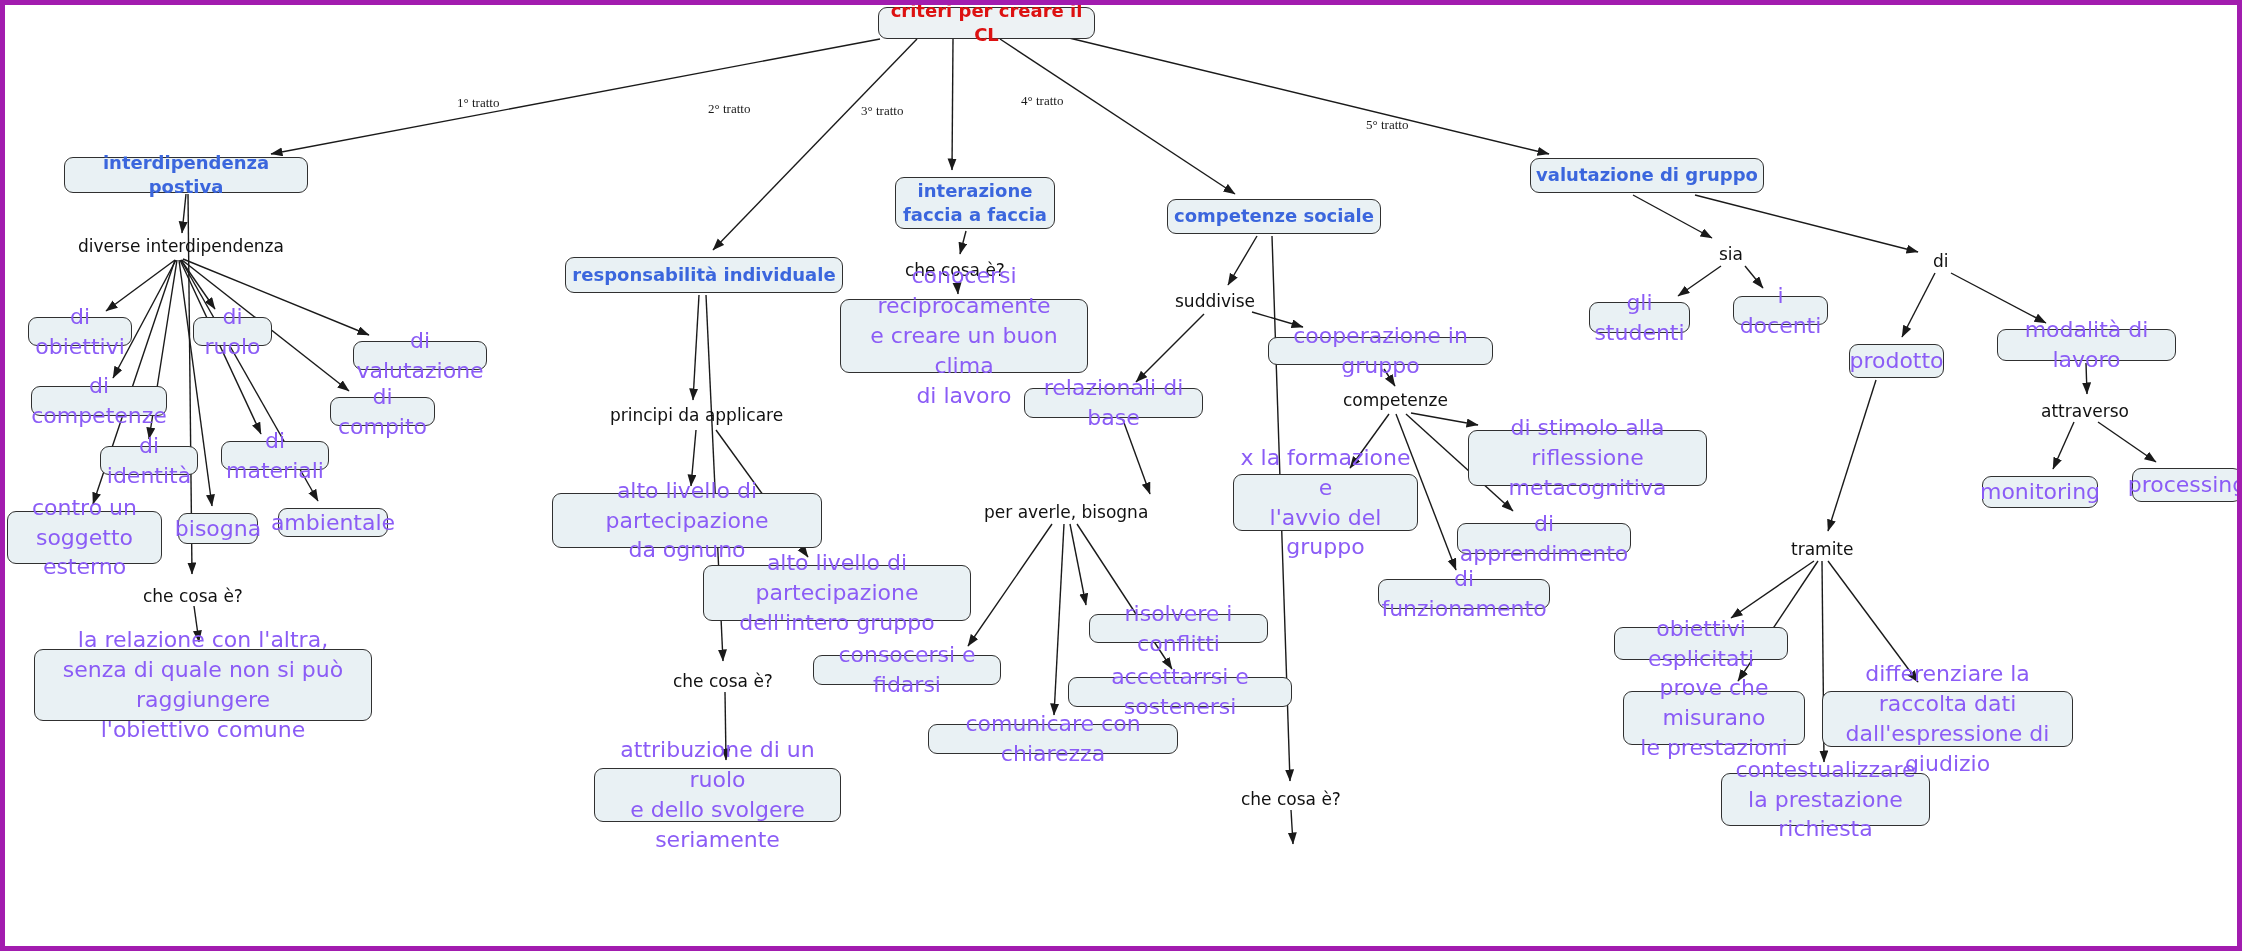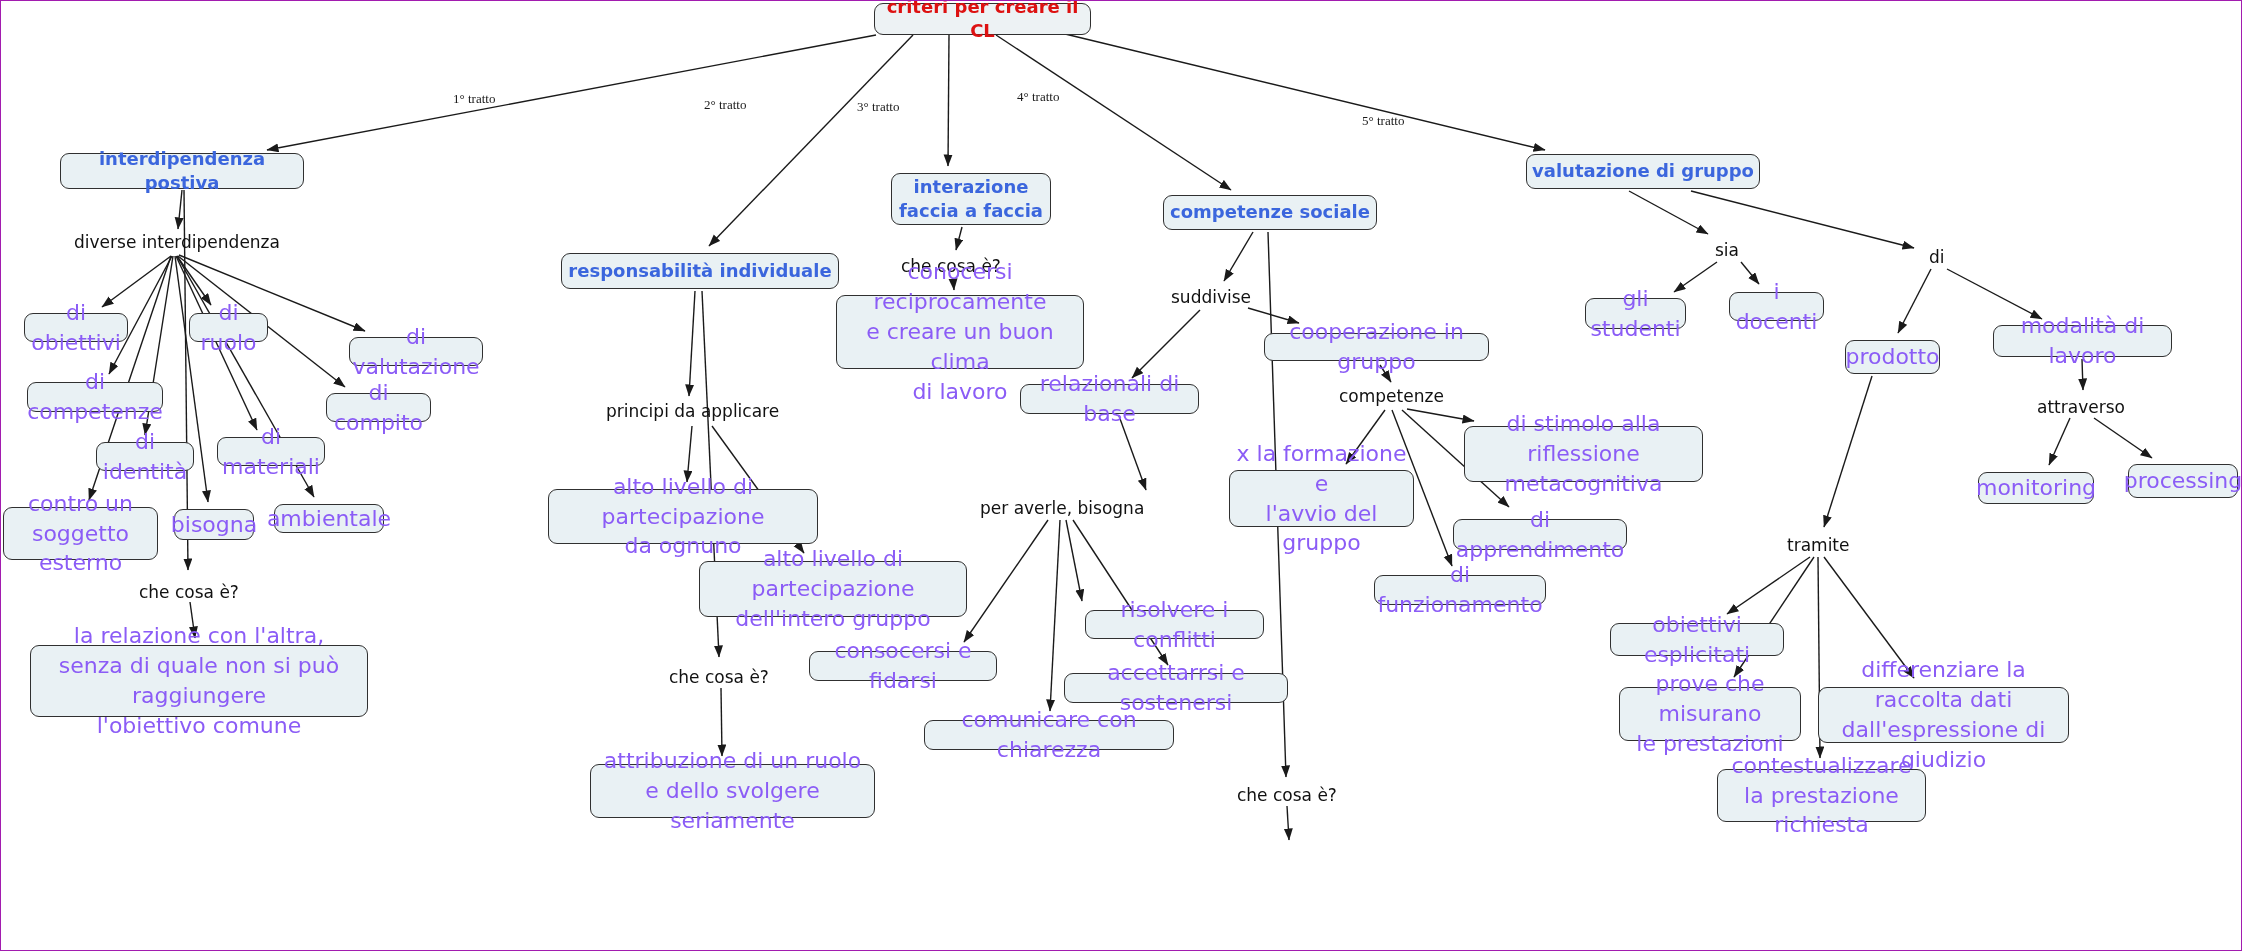--- a/index.html
+++ b/index.html
@@ -7,7 +7,7 @@
     position:relative;
     width:2242px;height:951px;
     background:#ffffff;
-    border:1px solid #a21caf;
+    border:5px solid #a21caf;
     box-sizing:border-box;
     overflow:hidden;
     font-family:"DejaVu Sans","Liberation Sans",sans-serif;

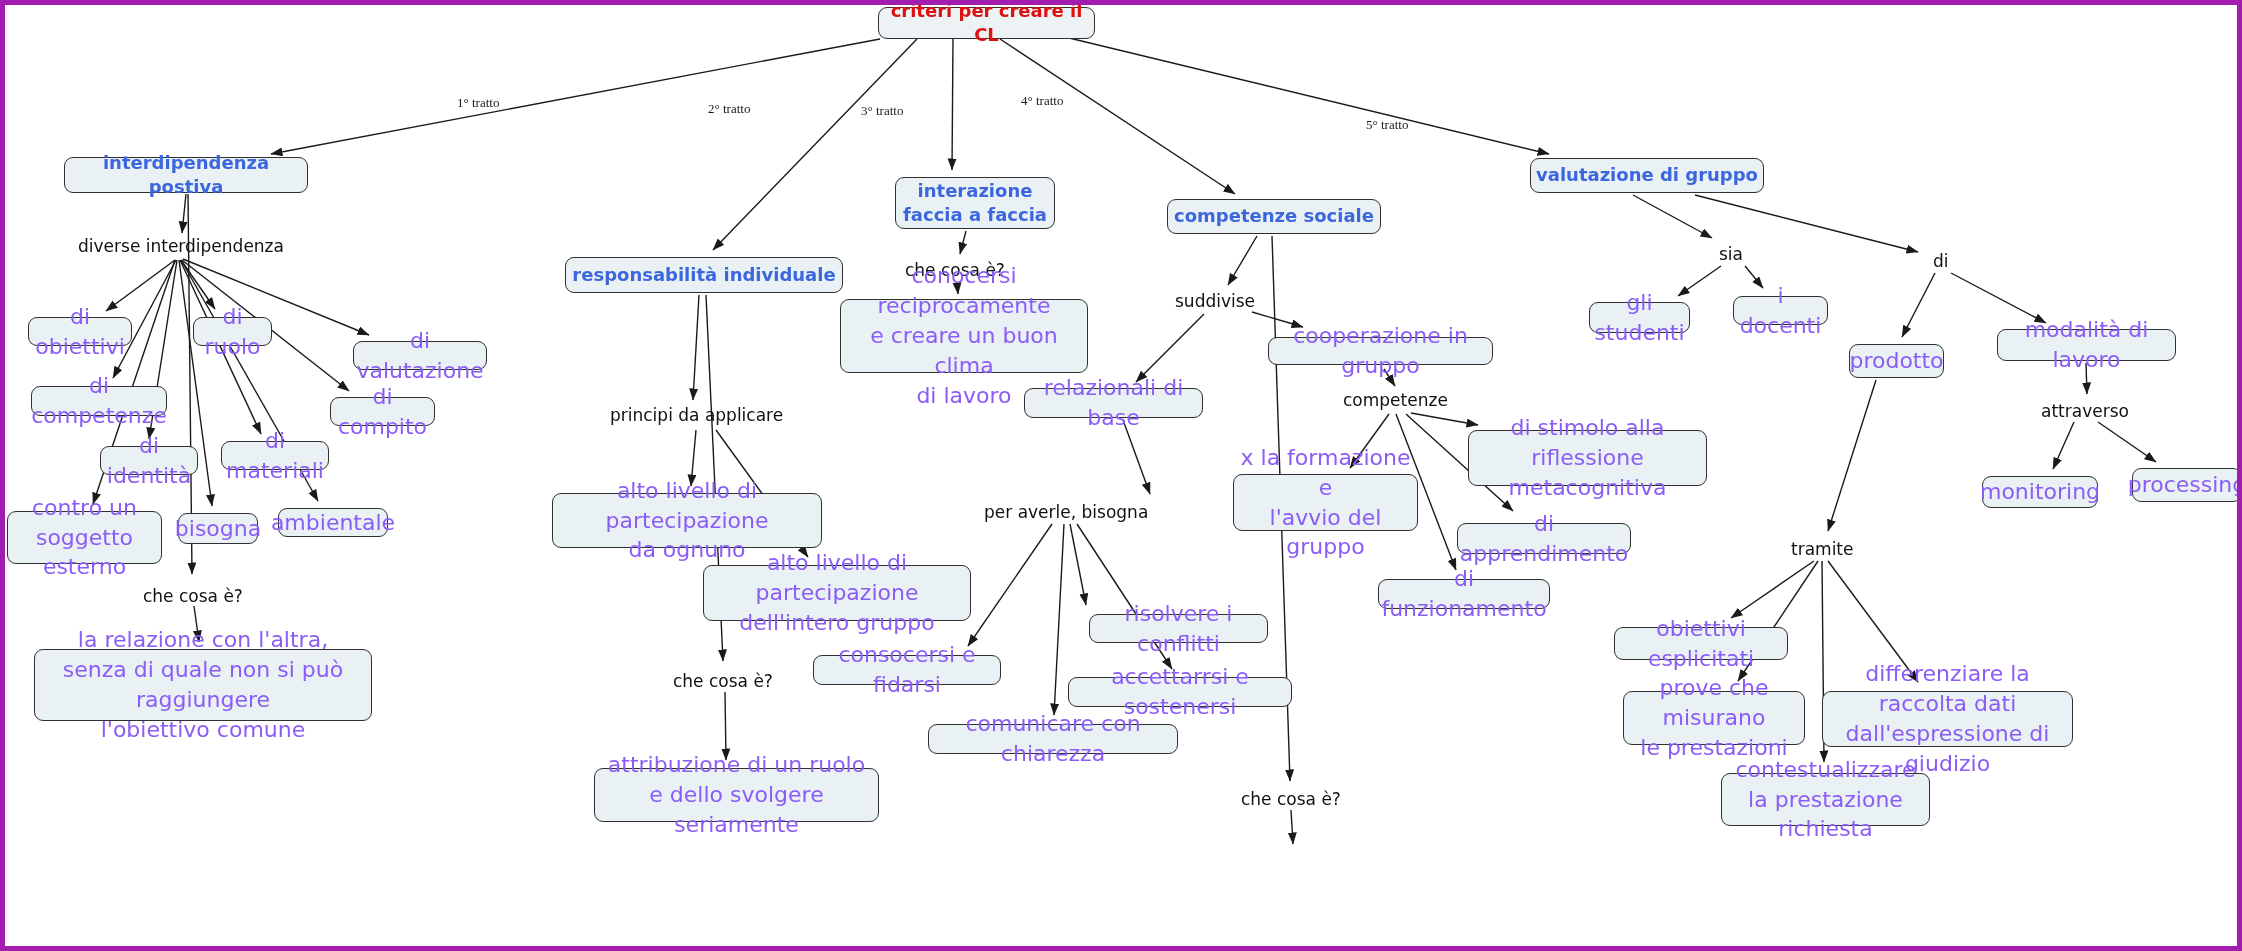--- a/index.html
+++ b/index.html
@@ -146,7 +146,7 @@
   <div class="box" style="left:698px;top:560px;width:268px;height:56px">alto livello di partecipazione
 dell'intero gruppo</div>
   <div class="plain" style="left:668px;top:666px">che cosa è?</div>
-  <div class="box" style="left:589px;top:763px;width:285px;height:54px">attribuzione di un ruolo
+  <div class="box" style="left:589px;top:763px;width:247px;height:54px">attribuzione di un ruolo
 e dello svolgere seriamente</div>
 
   <div class="box concept" style="left:890px;top:172px;width:160px;height:52px">interazione

